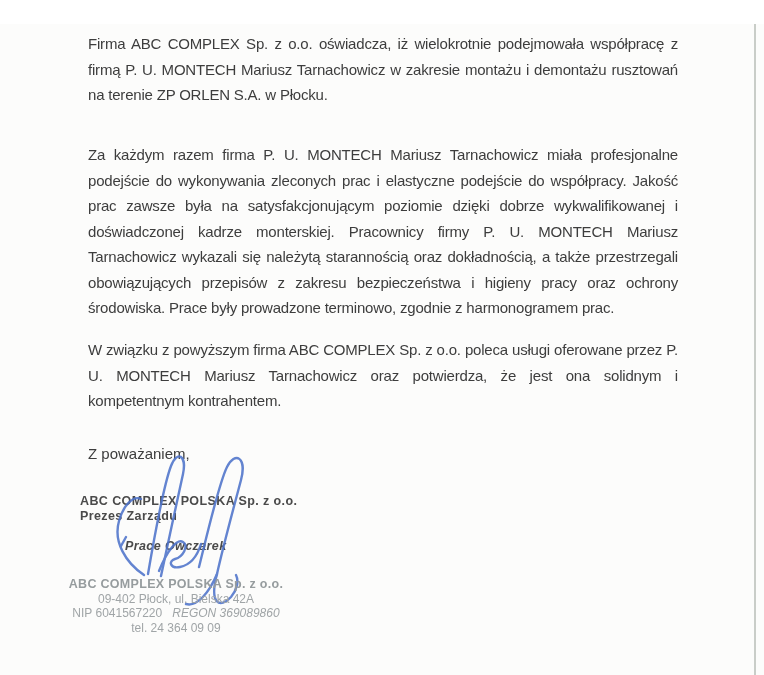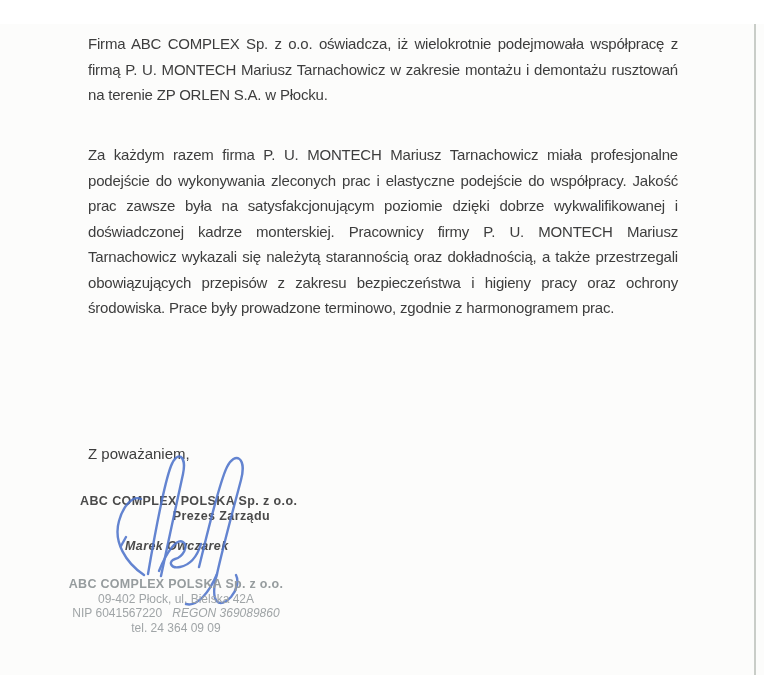--- a/index.html
+++ b/index.html
@@ -99,6 +99,7 @@
 
   <p class="par p2">Za każdym razem firma P. U. MONTECH Mariusz Tarnachowicz miała profesjonalne podejście do wykonywania zleconych prac i elastyczne podejście do współpracy. Jakość prac zawsze była na satysfakcjonującym poziomie dzięki dobrze wykwalifikowanej i doświadczonej kadrze monterskiej. Pracownicy firmy P. U. MONTECH Mariusz Tarnachowicz wykazali się należytą starannością oraz dokładnością, a także przestrzegali obowiązujących przepisów z zakresu bezpieczeństwa i higieny pracy oraz ochrony środowiska. Prace były prowadzone terminowo, zgodnie z harmonogramem prac.</p>
 
+  <p class="par p3">W związku z powyższym firma ABC COMPLEX Sp. z o.o. poleca usługi oferowane przez P. U. MONTECH Mariusz Tarnachowicz oraz potwierdza, że jest ona solidnym i kompetentnym kontrahentem.</p>
 
   <p class="closing">Z poważaniem,</p>
 

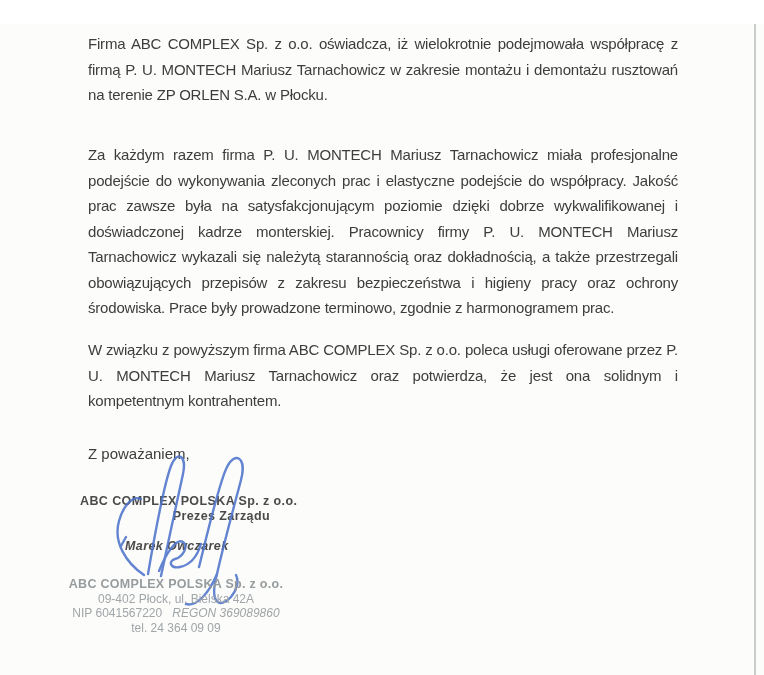--- a/index.html
+++ b/index.html
@@ -52,7 +52,7 @@
   .sig-title{
     position:absolute;
     left:80px;top:485px;width:190px;
-    text-align:right;
+    text-align:left;
     font-size:12.5px;font-weight:bold;
     letter-spacing:0.4px;
     color:#4a4a4a;

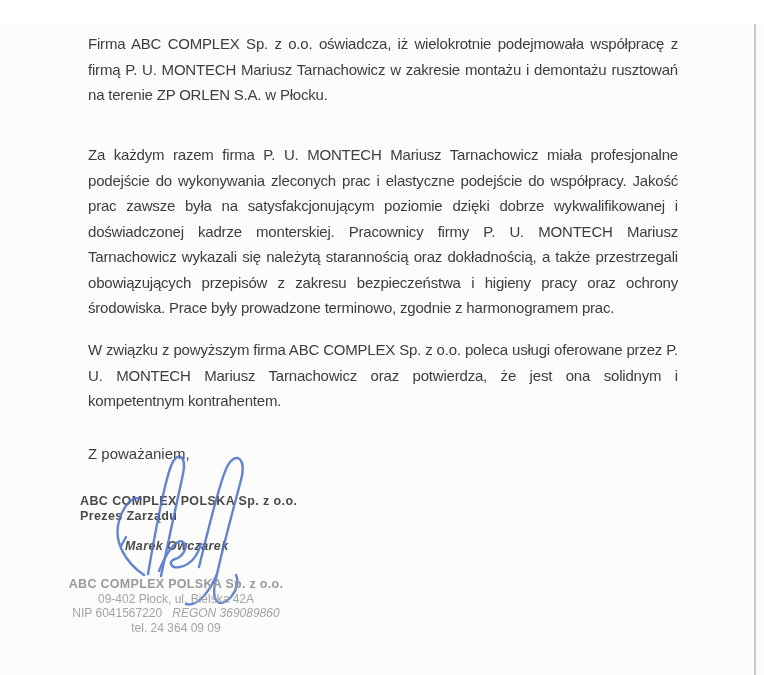--- a/index.html
+++ b/index.html
@@ -107,7 +107,7 @@
 
   <div class="sig-title">Prezes Zarządu</div>
 
-  <div class="sig-name">Marek Owczarek</div>
+  <div class="sig-name">Prace Owczarek</div>
 
   <svg class="signature-svg" viewBox="0 0 185 165" fill="none" stroke="#4f74cb" stroke-width="2.4" stroke-linecap="round" stroke-linejoin="round" opacity="0.88">
 

